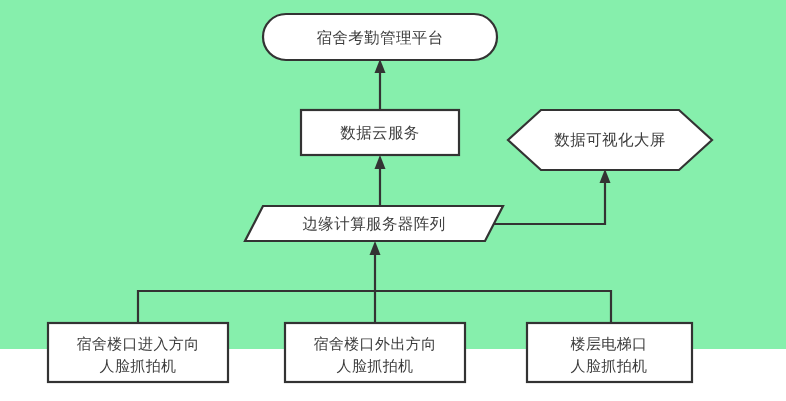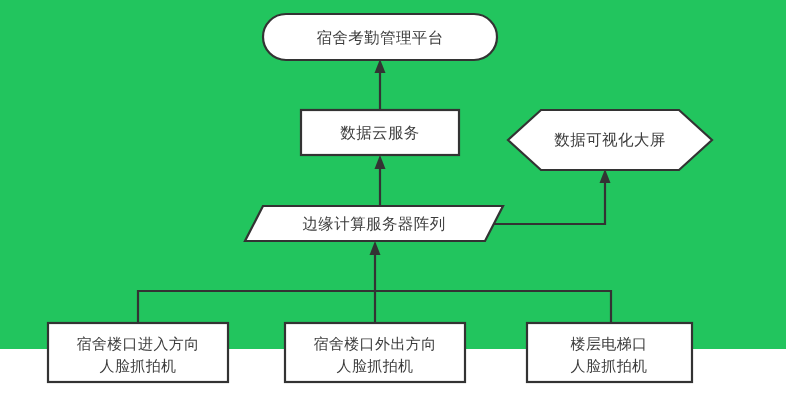--- a/index.html
+++ b/index.html
@@ -18,7 +18,7 @@
     position: relative;
     width: 786px;
     height: 349px;
-    background: #22c55e;
+    background: #86efac;
   }
   svg.flowchart {
     display: block;

